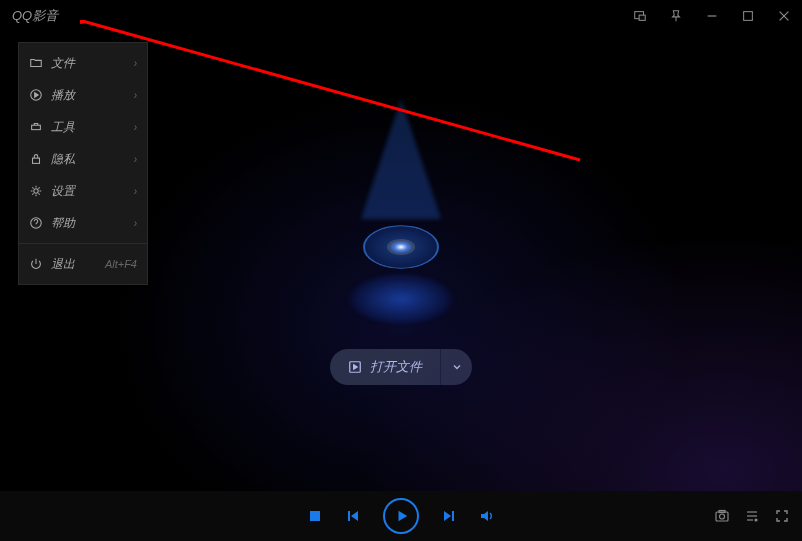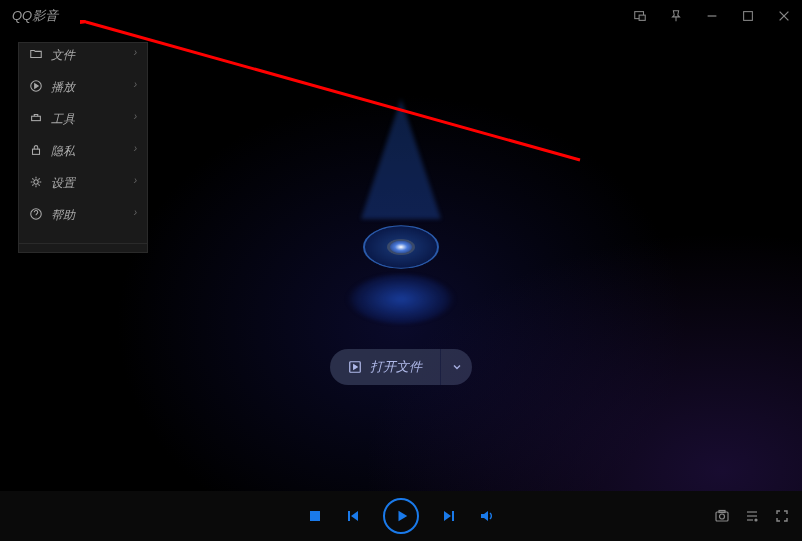--- a/index.html
+++ b/index.html
@@ -68,6 +68,7 @@
     }
     .menu-item {
       display: flex;
+      align-items: center;
       height: 32px;
       padding: 0 10px;
       color: #aaa;

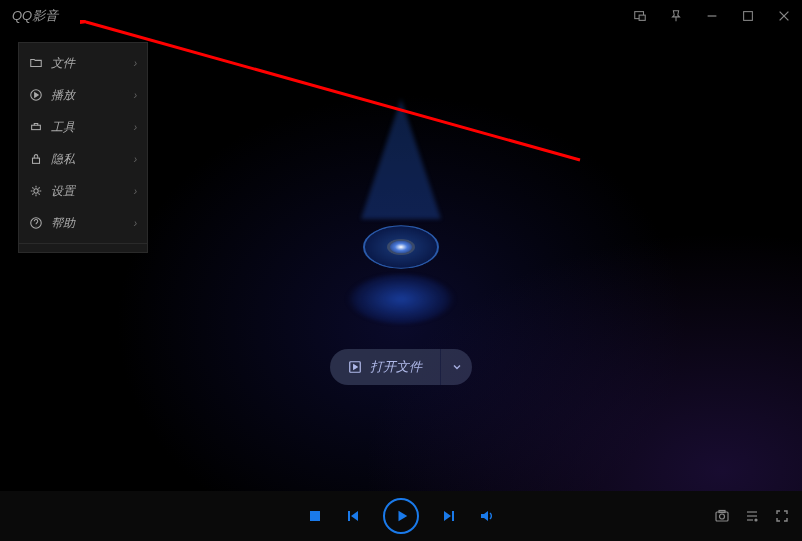--- a/index.html
+++ b/index.html
@@ -348,6 +348,15 @@
       <span class="menu-chevron">›</span>
     </div>
     <div class="menu-sep"></div>
+    <div class="menu-item">
+      <span class="menu-icon">
+          <svg viewBox="0 0 16 16" stroke="currentColor" fill="none" stroke-width="1.2">
+            <path d="M8 2 L8 8 M4.5 4.5 A5 5 0 1 0 11.5 4.5"></path>
+          </svg>
+        </span>
+      <span class="menu-label">退出</span>
+      <span class="menu-shortcut">Alt+F4</span>
+    </div>
   </div>
 
   <div class="main-area">

